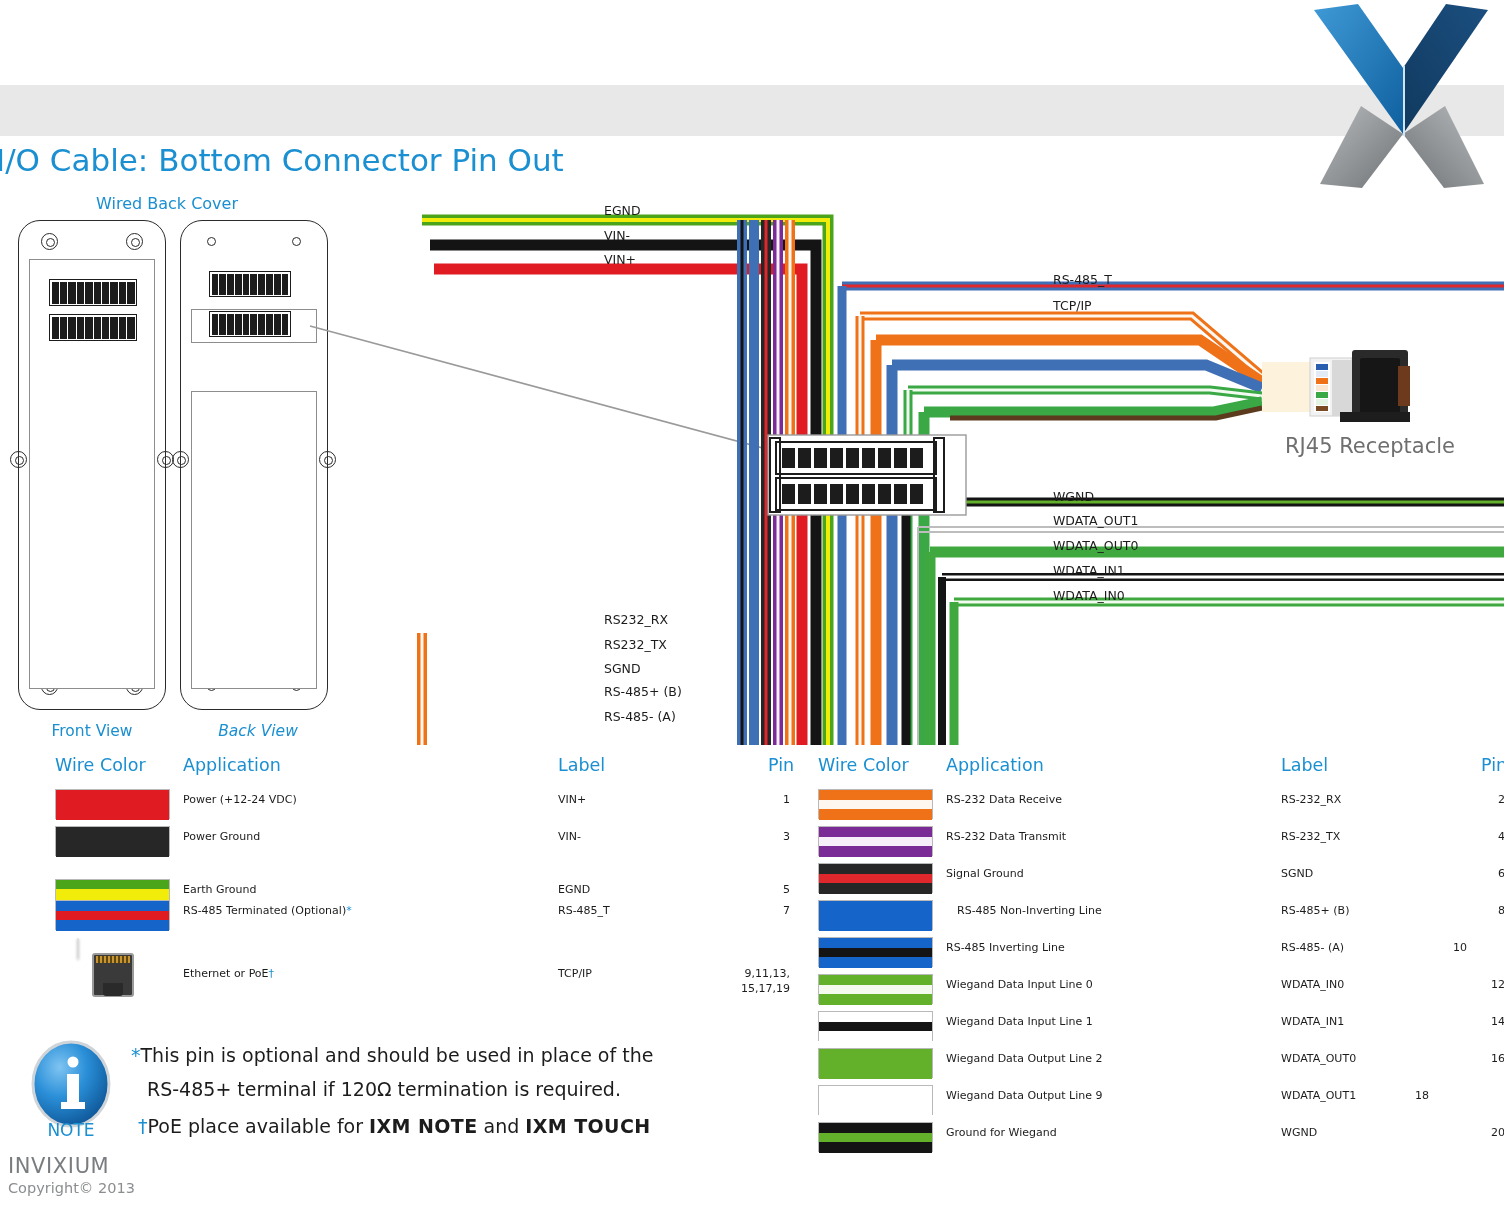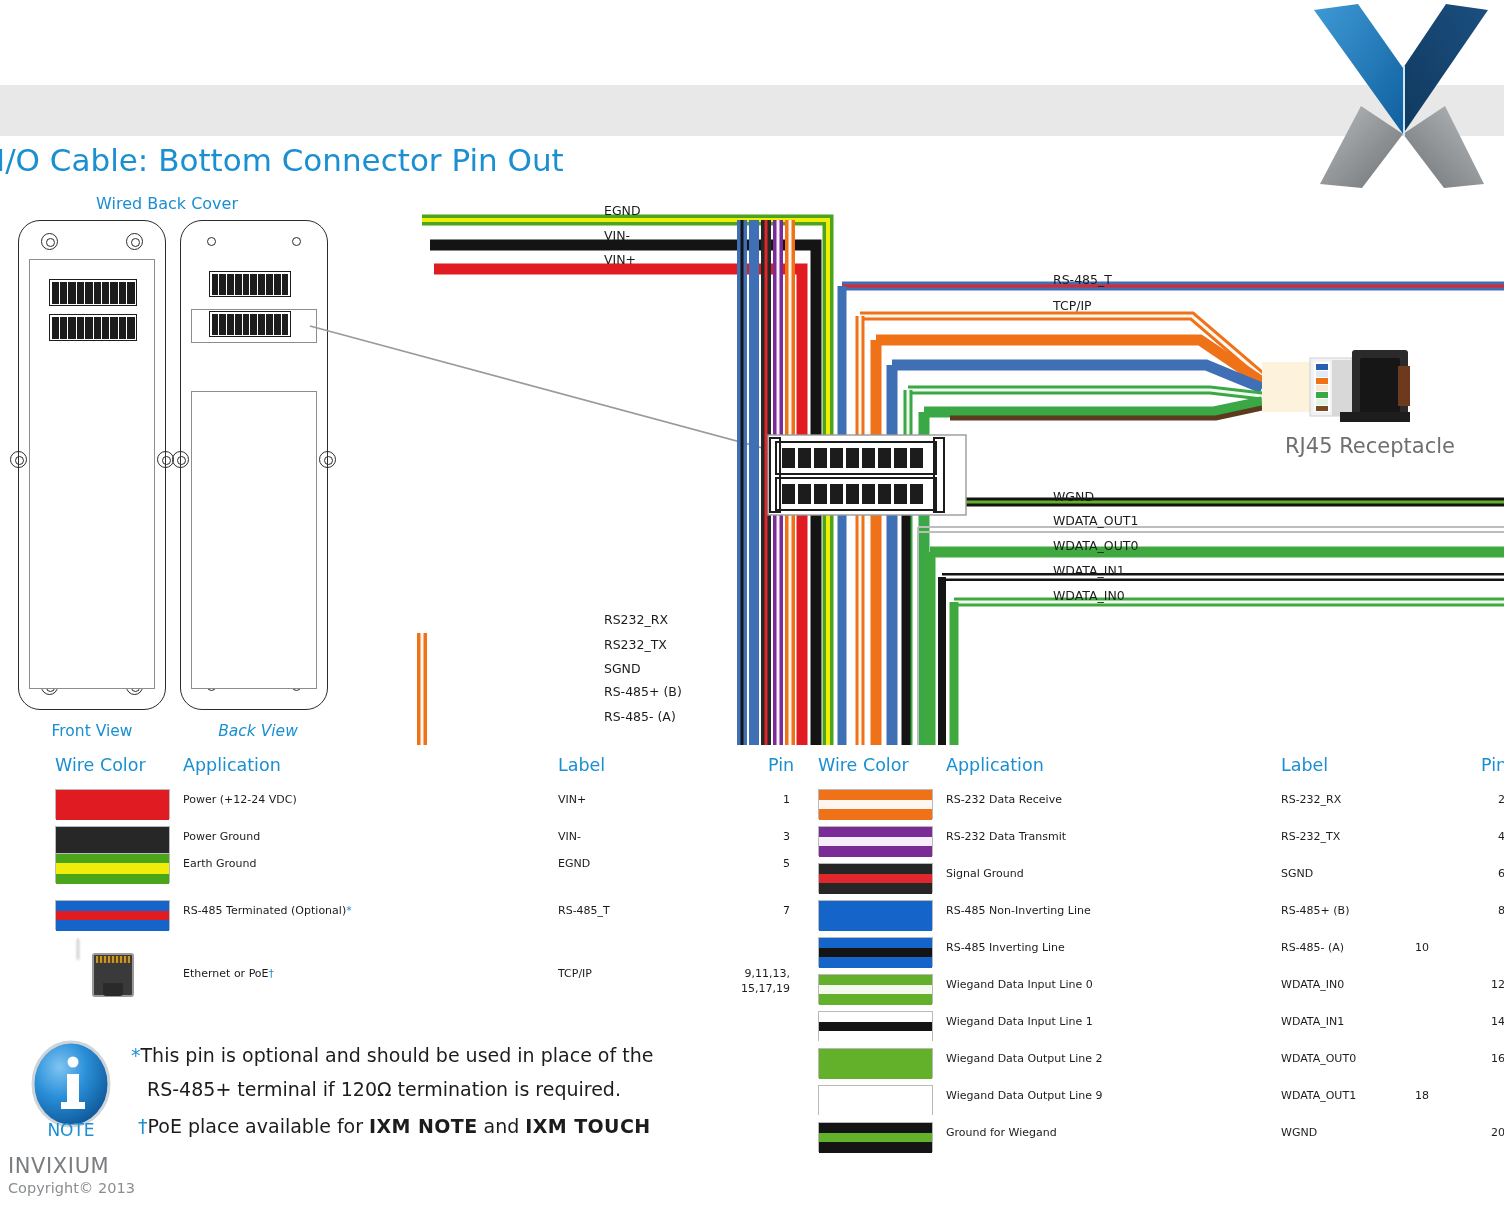--- a/index.html
+++ b/index.html
@@ -403,7 +403,7 @@
         <span class="abs cell" style="left:558px;top:4px">VIN-</span>
         <span class="abs cell" style="left:700px;top:4px;width:90px;text-align:right;line-height:1.35">3</span>
       </div>
-      <div class="abs" style="left:0;top:64px;width:100%;height:37px">
+      <div class="abs" style="left:0;top:90px;width:100%;height:37px">
         <span class="abs sw" style="left:55px;top:0">
           <span class="s" style="height:9px;background:#4aa51b"></span>
           <span class="s" style="height:11px;background:#f2ec0b"></span>

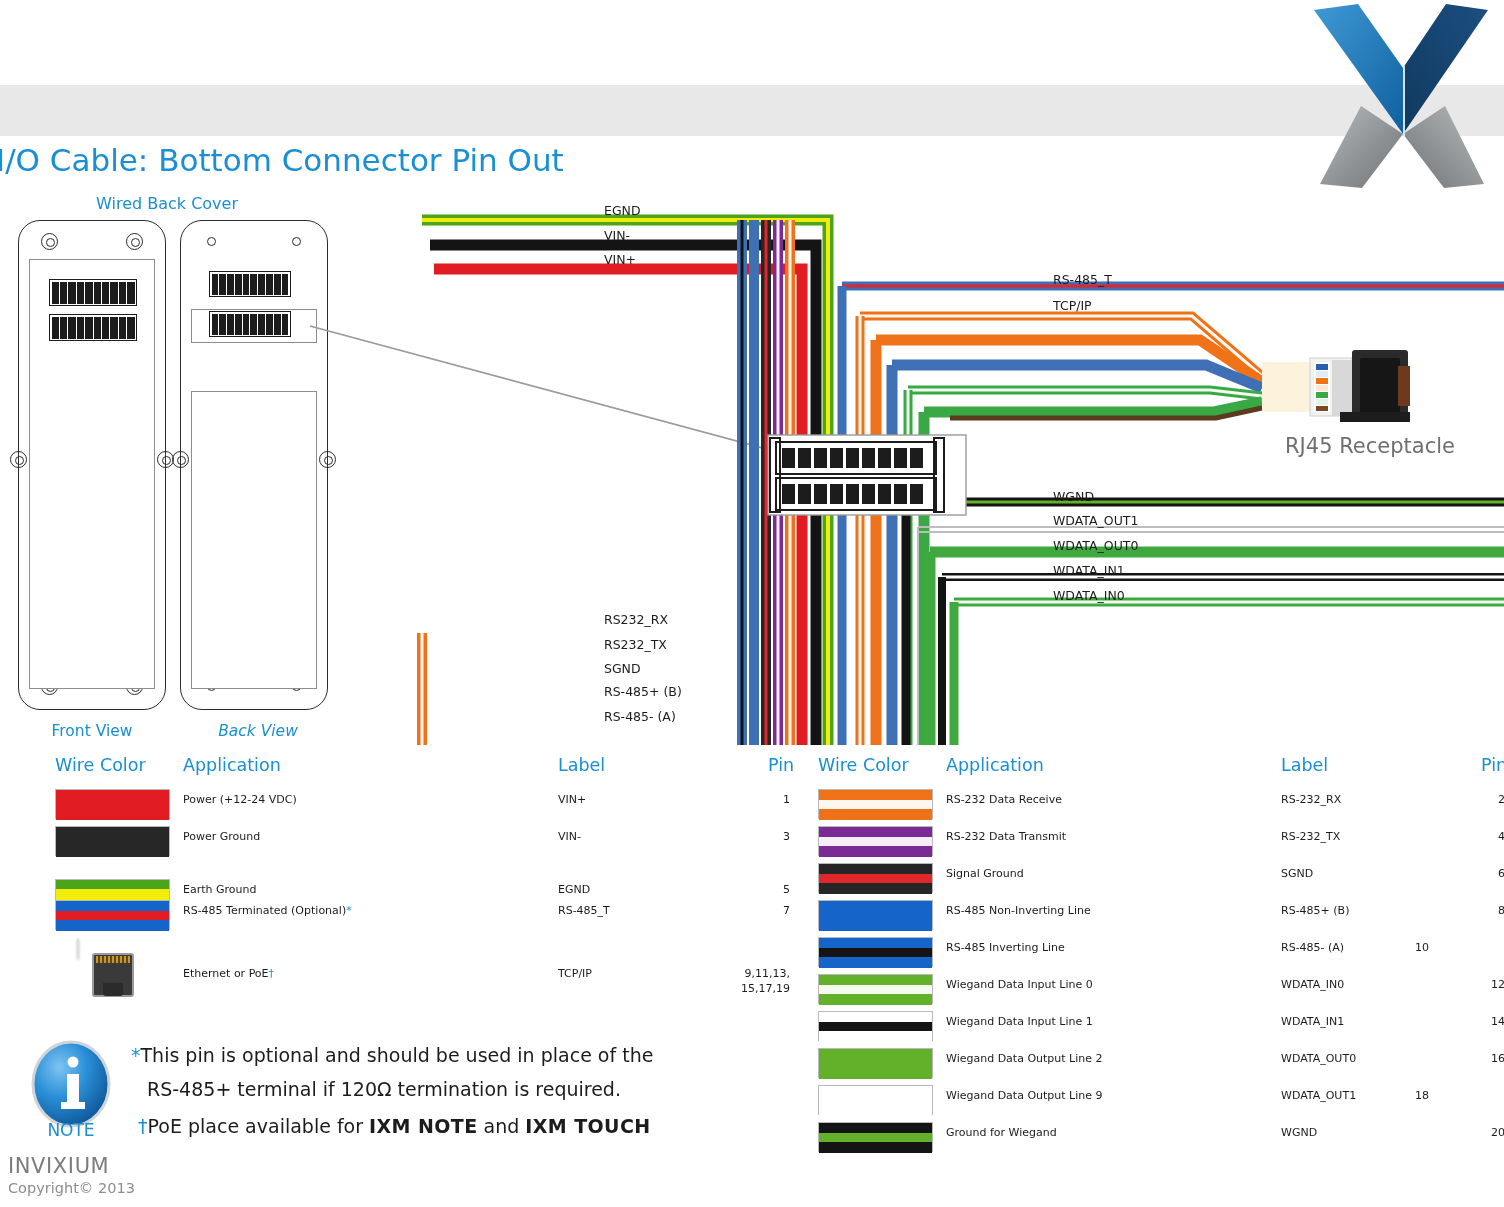--- a/index.html
+++ b/index.html
@@ -469,7 +469,7 @@
         <span class="abs sw" style="left:3px;top:0">
           <span class="s" style="height:30px;background:#1564c9"></span>
         </span>
-        <span class="abs cell" style="left:131px;top:4px">RS-485 Non-Inverting Line</span>
+        <span class="abs cell" style="left:142px;top:4px">RS-485 Non-Inverting Line</span>
         <span class="abs cell" style="left:466px;top:4px">RS-485+ (B)</span>
         <span class="abs cell" style="left:600px;top:4px;width:90px;text-align:right;line-height:1.35">8</span>
       </div>

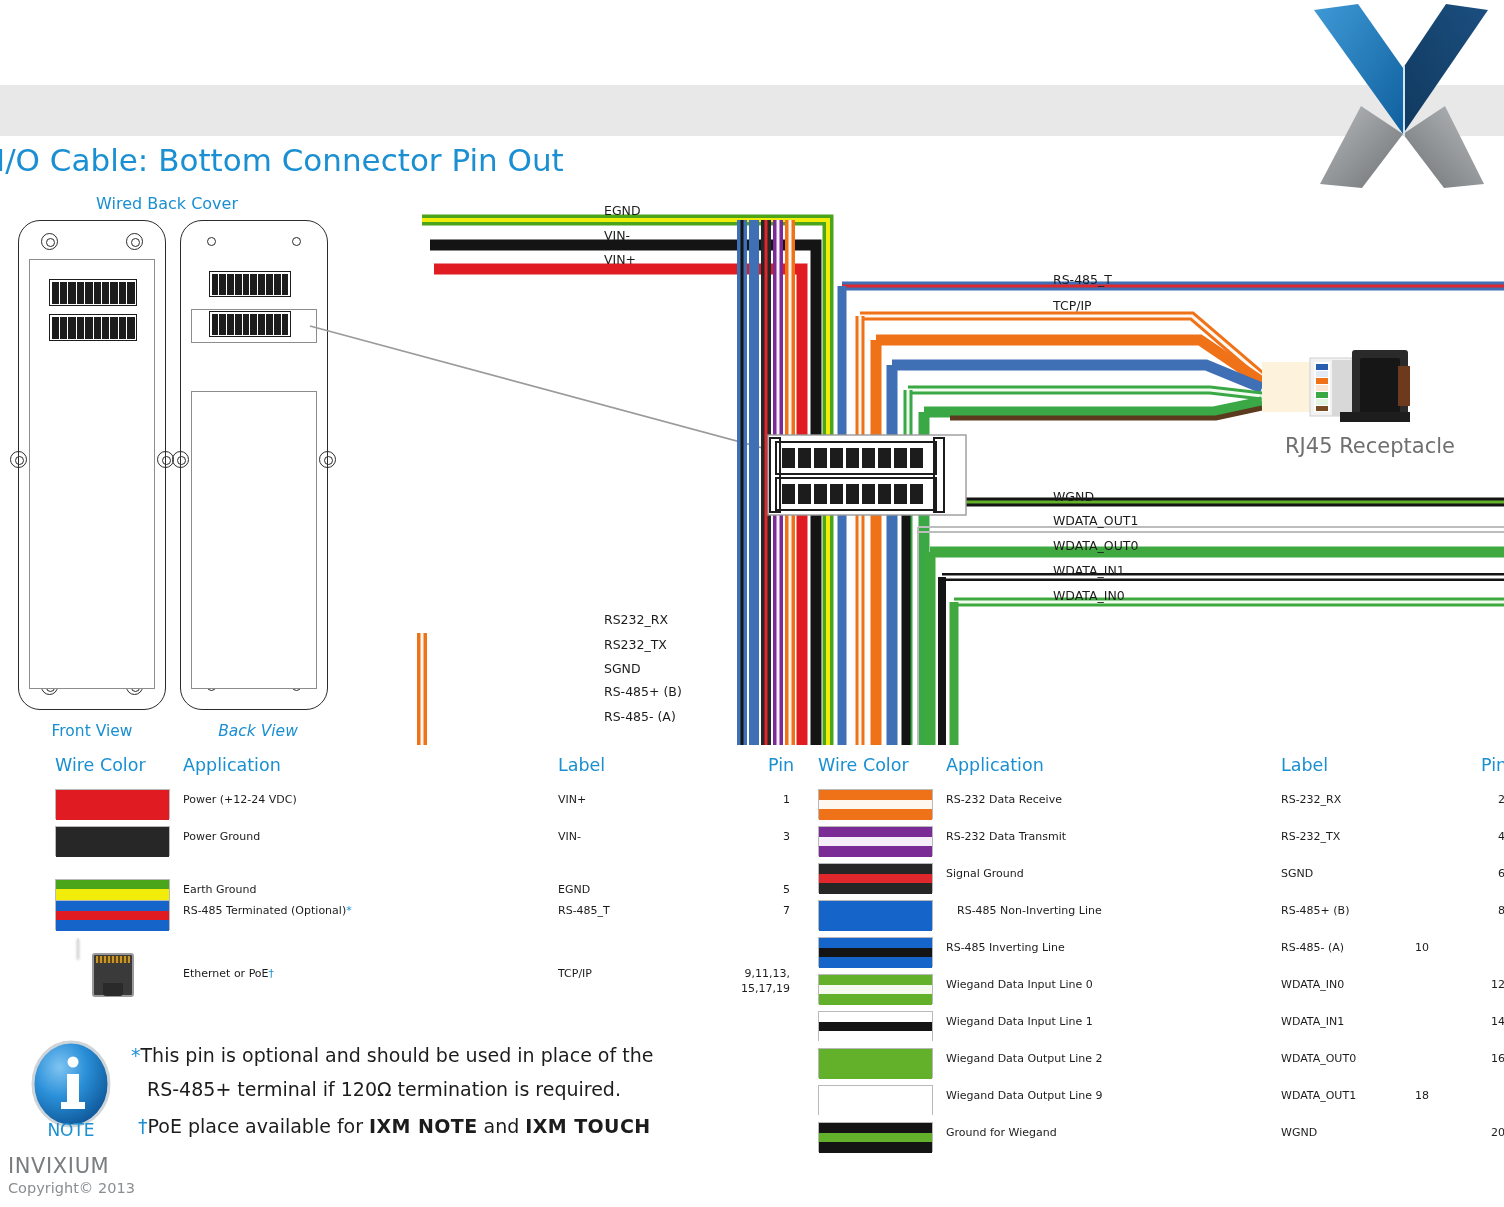--- a/index.html
+++ b/index.html
@@ -481,7 +481,7 @@
         </span>
         <span class="abs cell" style="left:131px;top:4px">RS-485 Inverting Line</span>
         <span class="abs cell" style="left:466px;top:4px">RS-485- (A)</span>
-        <span class="abs cell" style="left:600px;top:4px;width:90px;text-align:left;line-height:1.35">10</span>
+        <span class="abs cell" style="left:600px;top:4px;width:90px;text-align:center;line-height:1.35">10</span>
       </div>
       <div class="abs" style="left:0;top:185px;width:100%;height:37px">
         <span class="abs sw" style="left:3px;top:0">

